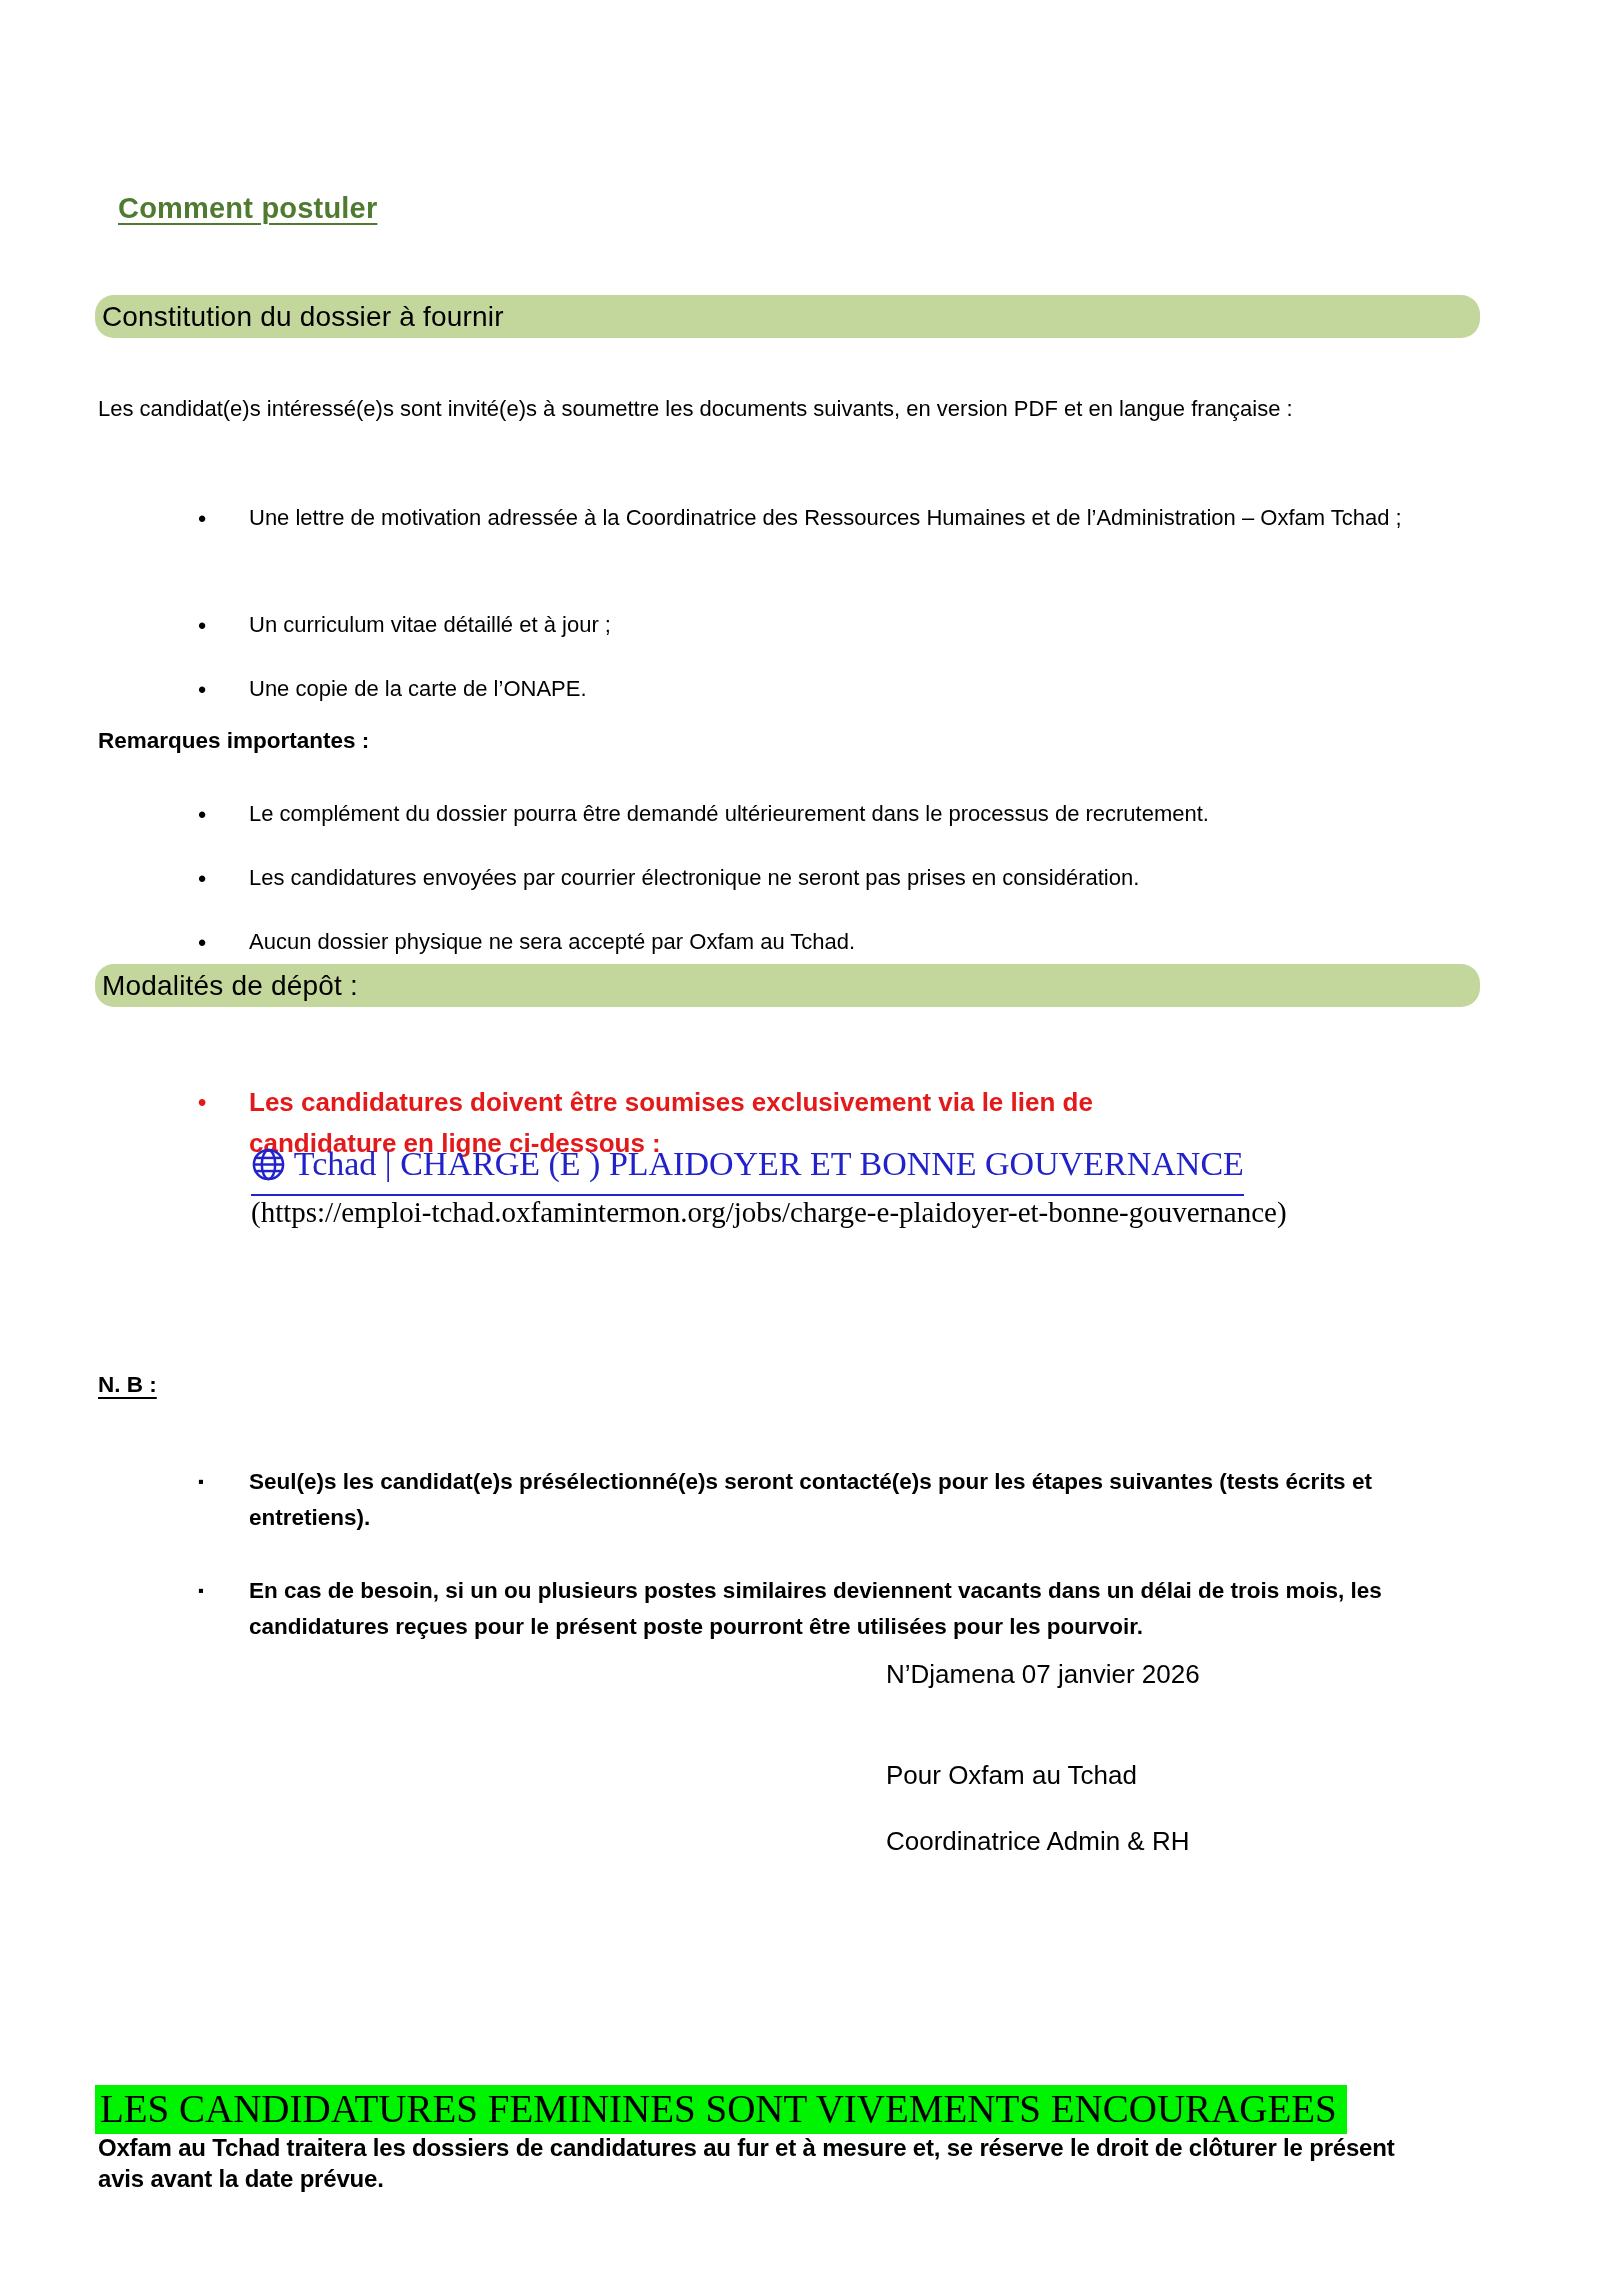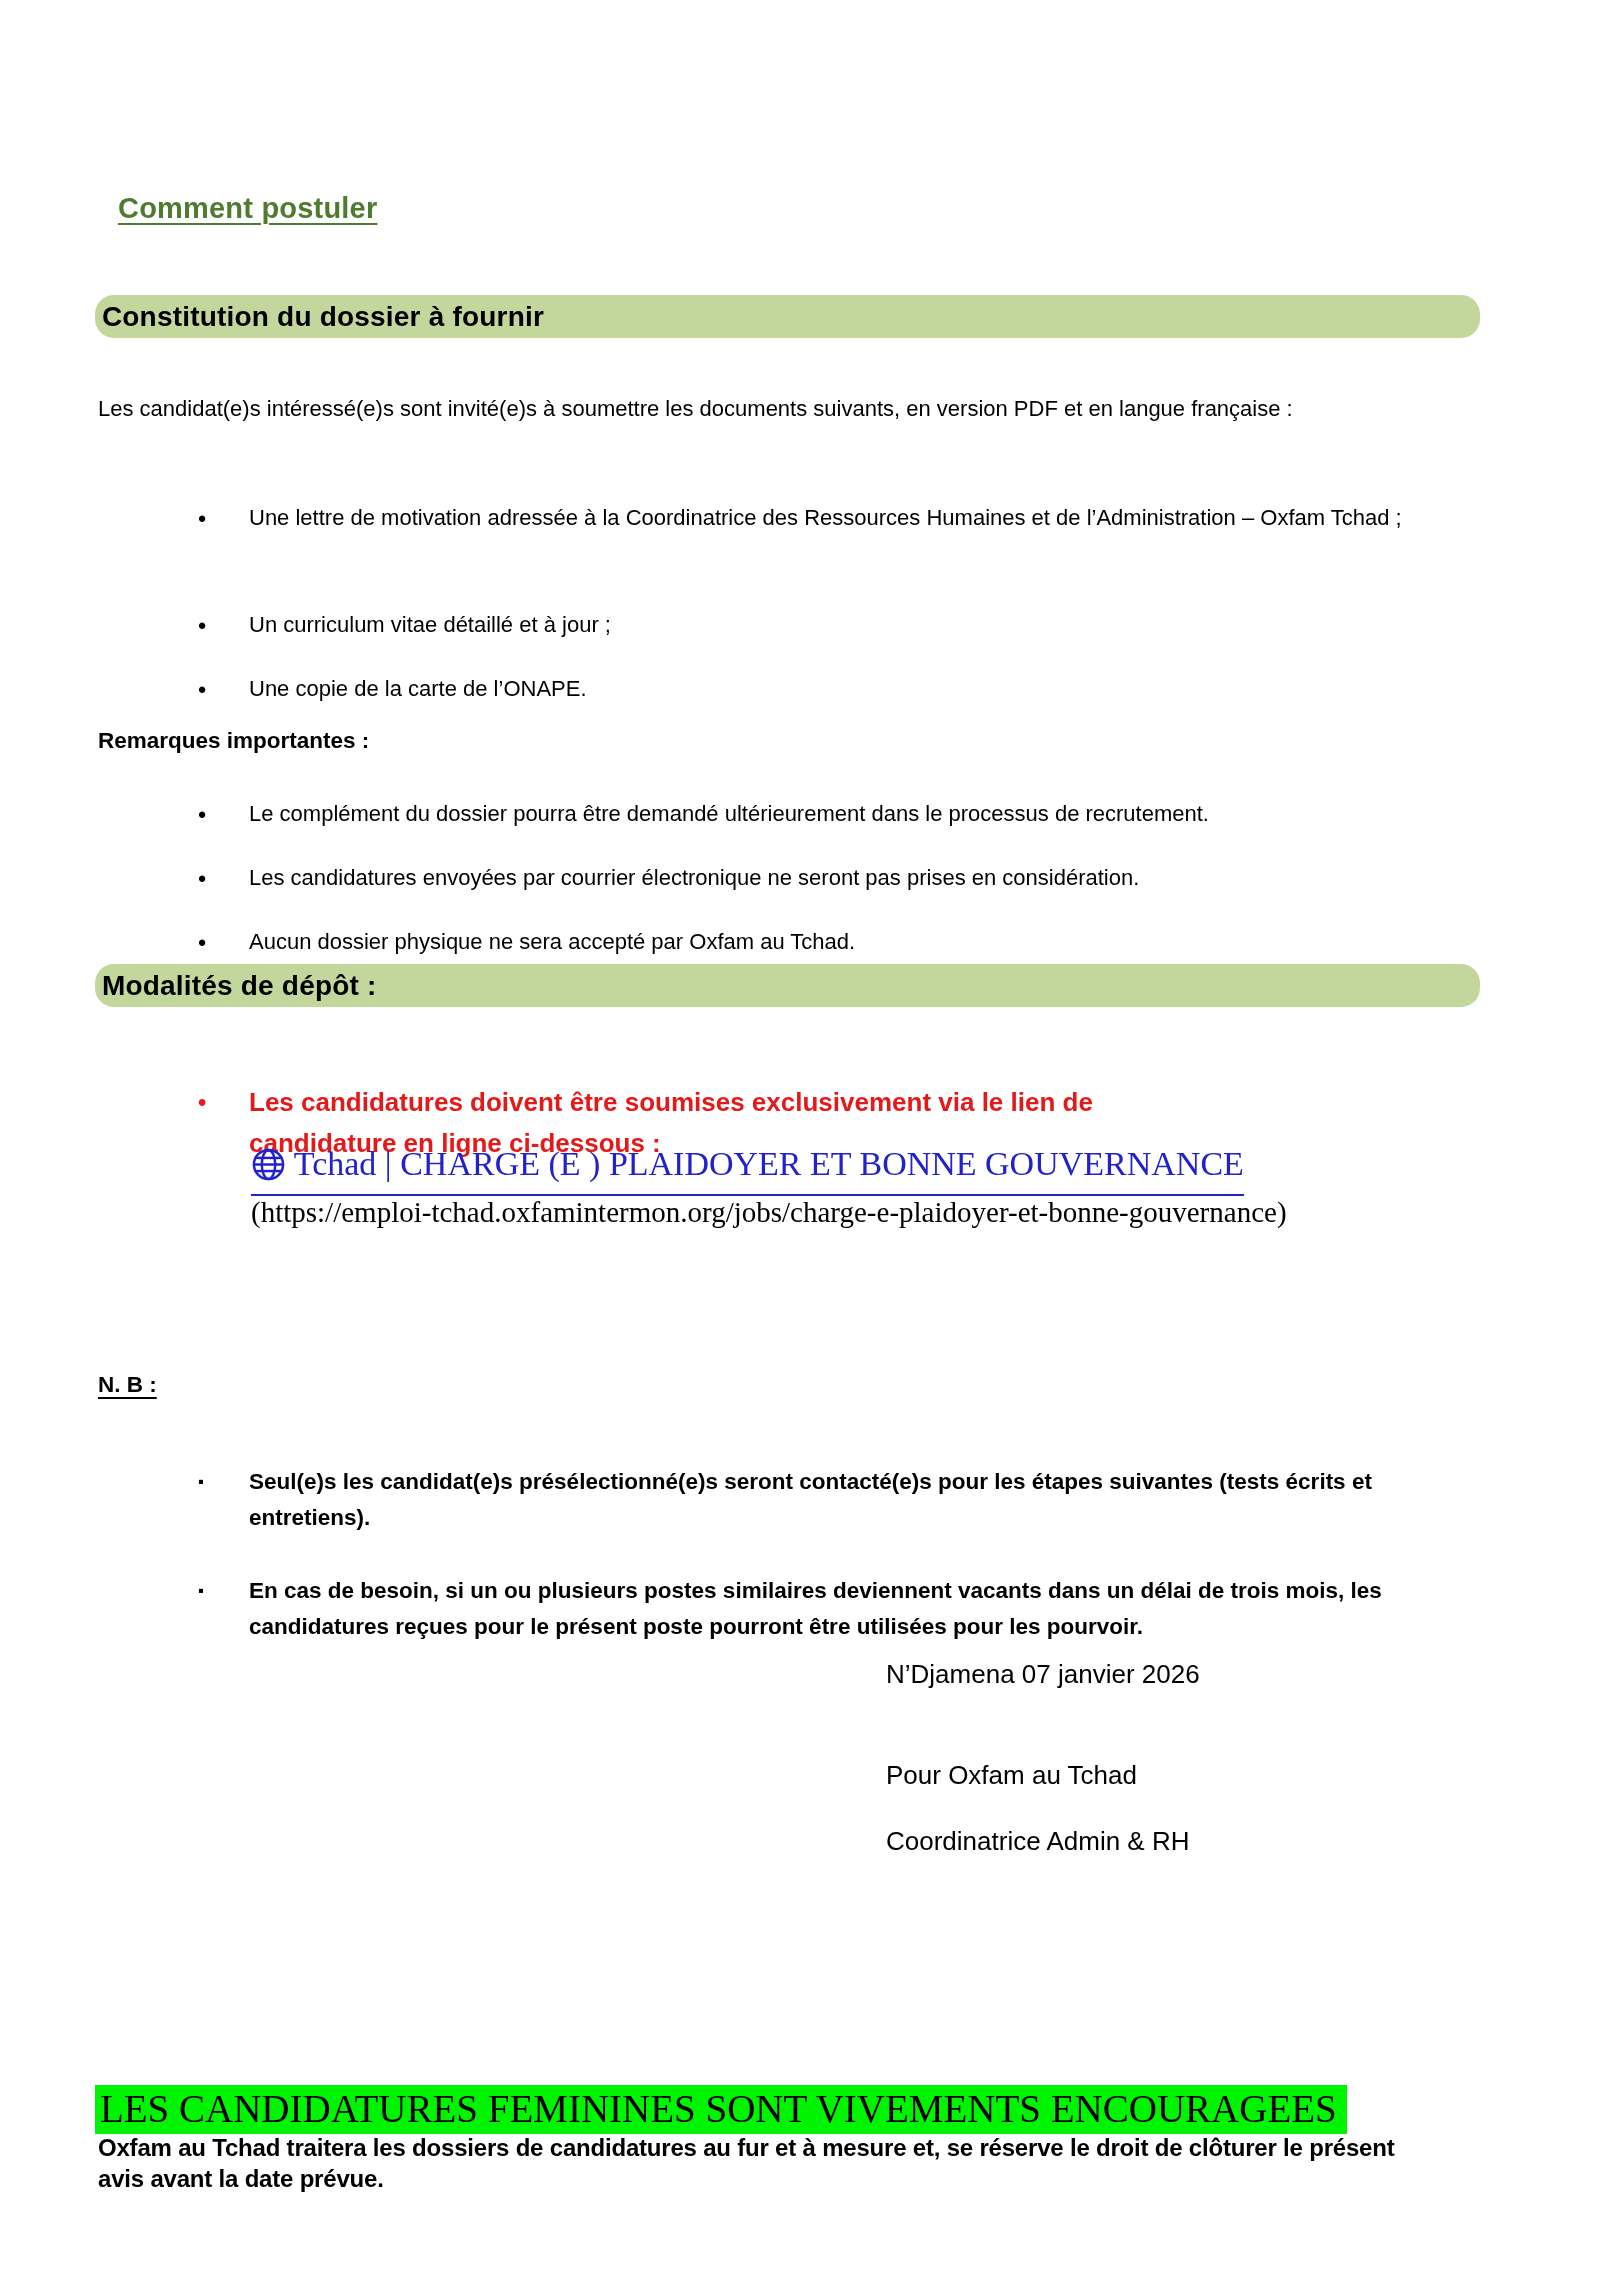--- a/index.html
+++ b/index.html
@@ -26,7 +26,7 @@
   .bar{
     position:absolute;left:95px;width:1385px;height:43px;
     background:var(--bar_bg,#c3d69b);
-    font-size:28px;font-weight:bold;line-height:43px;
+    font-size:28px;font-weight:normal;line-height:43px;
     padding-left:6.9px;box-sizing:border-box;
     letter-spacing:0.2px;
     border-radius:19px;

